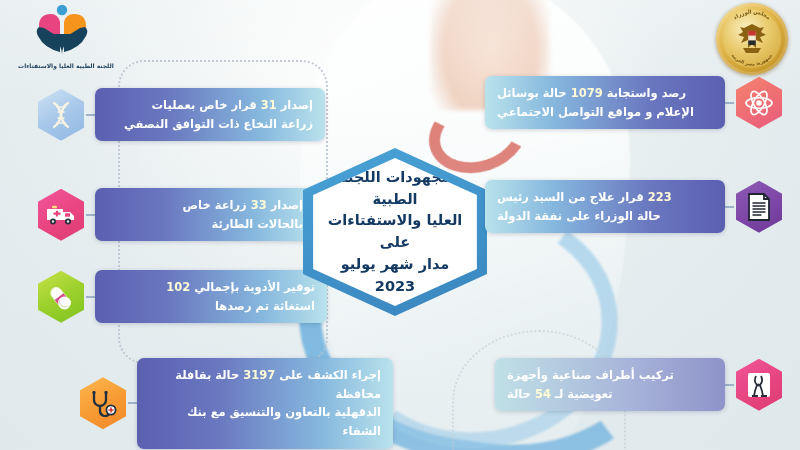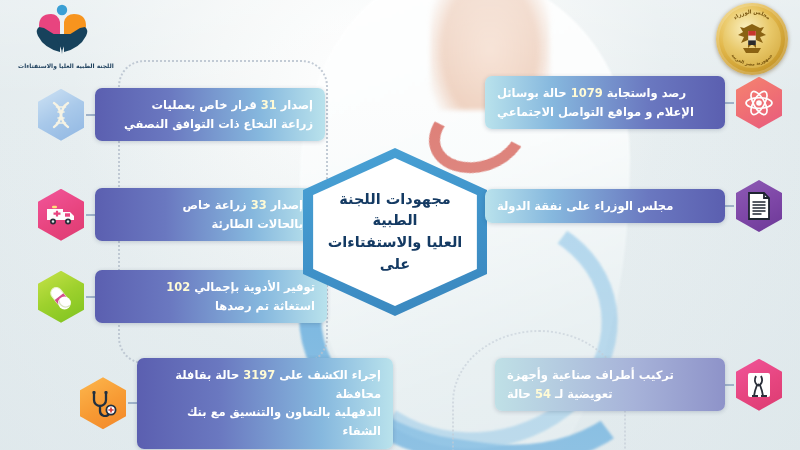--- a/index.html
+++ b/index.html
@@ -275,6 +275,10 @@
 
   <div class="pill" style="right:16px;top:180px;">
     <div class="bar bar-r" style="width:216px;">
+      <div>
+        <span class="num">223</span>
+        <span>قرار علاج من السيد رئيس</span>
+      </div>
       <div>مجلس الوزراء على نفقة الدولة</div>
     </div>
     <div class="tick"></div>

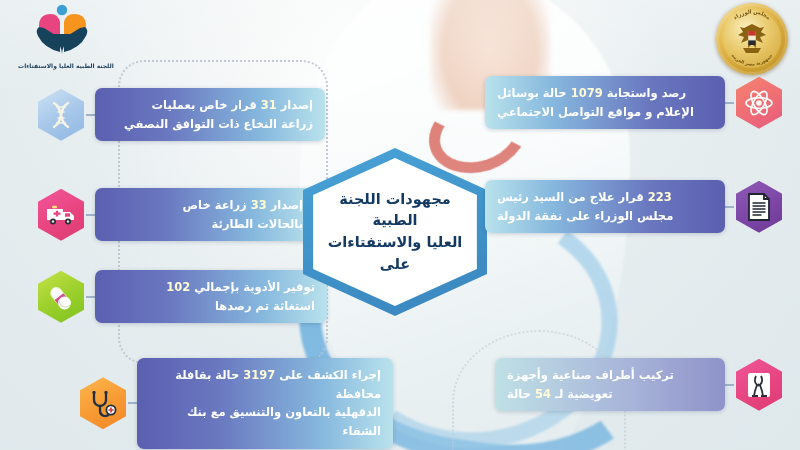--- a/index.html
+++ b/index.html
@@ -279,7 +279,7 @@
         <span class="num">223</span>
         <span>قرار علاج من السيد رئيس</span>
       </div>
-      <div>مجلس الوزراء على نفقة الدولة</div>
+      <div>حالة الوزراء على نفقة الدولة</div>
     </div>
     <div class="tick"></div>
     <div class="hexicon hx-doc">

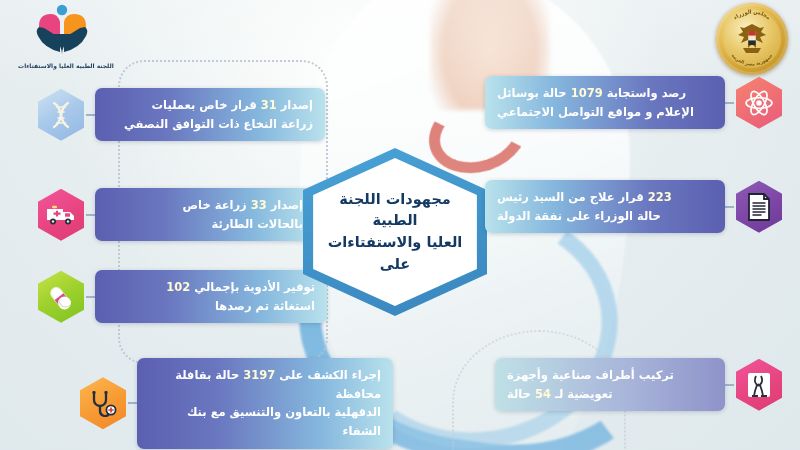--- a/index.html
+++ b/index.html
@@ -247,6 +247,7 @@
       <div class="hex-text">
         <div>مجهودات اللجنة الطبية</div>
         <div>العليا والاستفتاءات على</div>
+        <div>مدار شهر يوليو 2023</div>
       </div>
     </div>
   </div>

